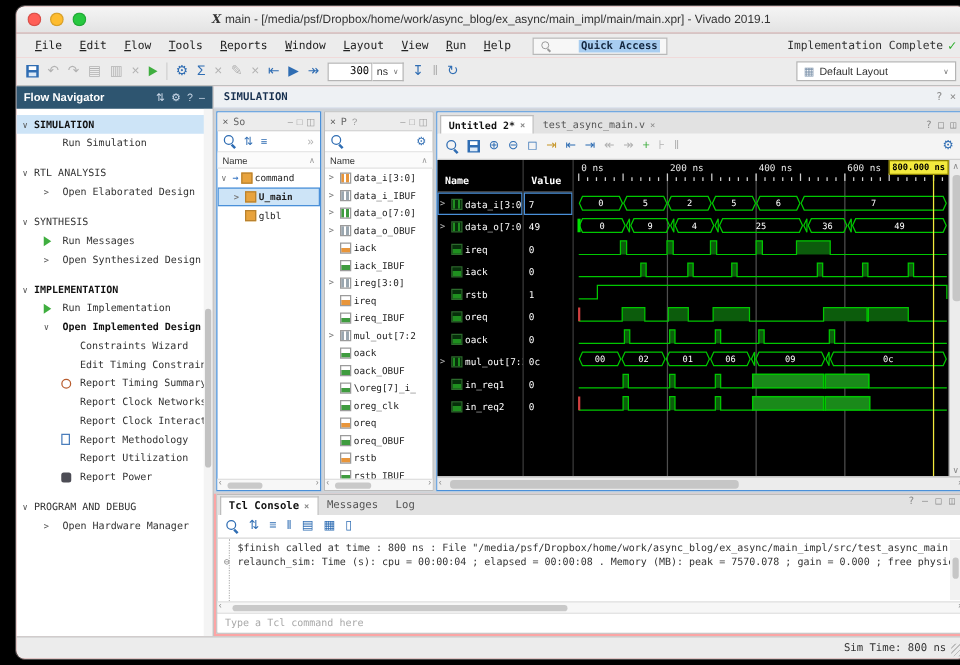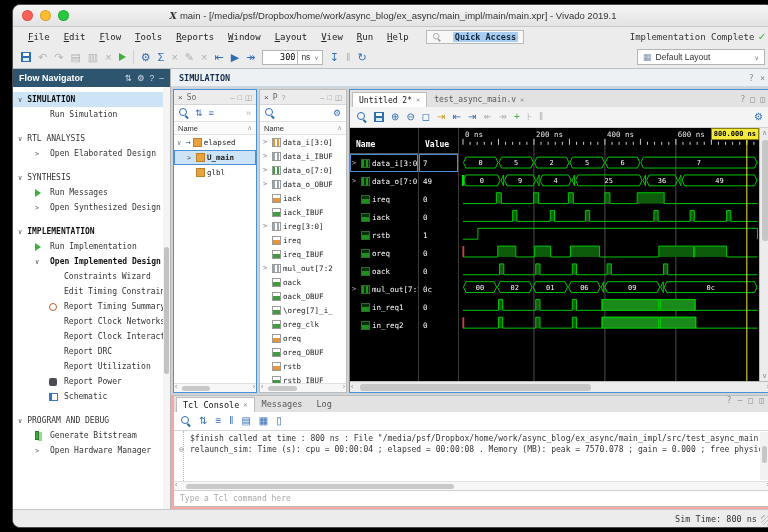--- a/index.html
+++ b/index.html
@@ -15,7 +15,7 @@
   
   .menubar{height:19px;flex:0 0 19px;display:flex;align-items:center;font-size:9.5px;color:#222;padding:0 8px;background:#ececec}
   .menu-item{padding:0 7px;cursor:default;font-family:"DejaVu Sans Mono",monospace;font-size:9px}
-  .qa-box{margin-left:10px;display:flex;align-items:center;gap:11px;border:1px solid #b9b9b9;background:#f7f7f7;padding:1px 5px;font-size:8.5px}
+  .qa-box{margin-left:10px;display:flex;align-items:center;gap:21px;border:1px solid #b9b9b9;background:#f7f7f7;padding:1px 5px;font-size:8.5px}
   .qa-text{background:#a8cdf0;color:#14273f;font-weight:bold;font-family:"DejaVu Sans Mono",monospace;padding:0 2px}
   .mb-right{margin-left:auto;display:flex;align-items:center;gap:4px;font-size:9px;color:#333;font-family:"DejaVu Sans Mono",monospace}
   .check{color:#2fae2f;font-weight:bold;font-size:11px}

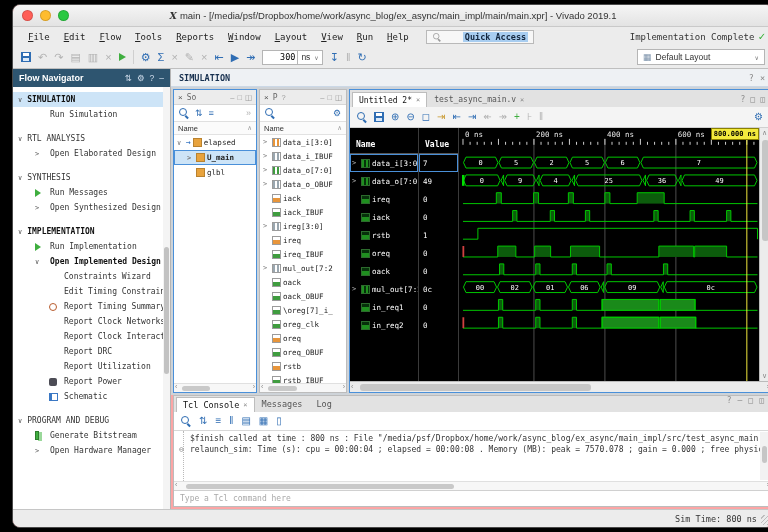--- a/index.html
+++ b/index.html
@@ -98,7 +98,7 @@
   .wave-panel{flex:1;border:1px solid #4a90d9}
   .wave-tabs{height:17px;flex:0 0 17px;background:#e2e2e2;display:flex;align-items:flex-end;font-size:8px;font-family:"DejaVu Sans Mono",monospace;padding-left:2px}
   .wtab{display:flex;align-items:center;gap:4px;padding:2px 6px;color:#555;border:1px solid transparent}
-  .wtab.active{background:#fff;border:1px solid #bdbdbd;border-bottom:none;color:#111;font-weight:normal}
+  .wtab.active{background:#fff;border:1px solid #bdbdbd;border-bottom:none;color:#111;font-weight:bold}
   .wtab .x{color:#888;font-size:7px}
   .wave-tabs .wins{margin-left:auto;margin-bottom:3px;display:flex;gap:5px;color:#8a8a8a;font-size:8px;padding-right:5px}
   .wave-toolbar{height:21px;flex:0 0 21px;display:flex;align-items:center;gap:7px;padding:0 7px;border-bottom:1px solid #d0d0d0;background:#f4f4f4}

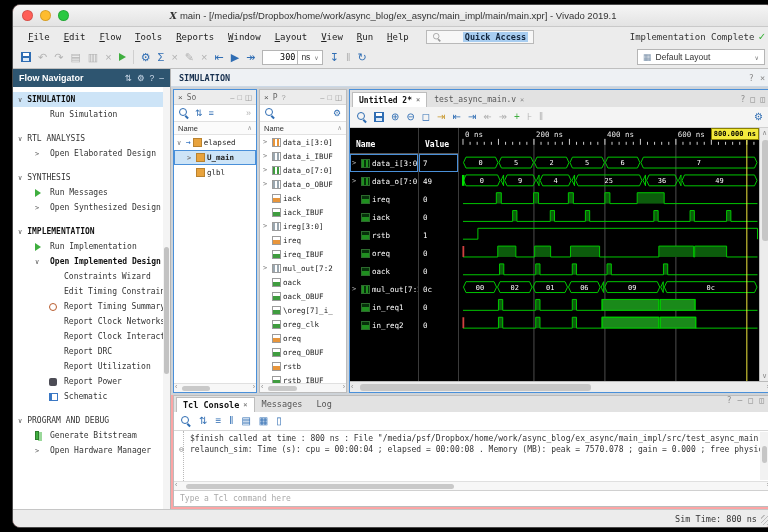--- a/index.html
+++ b/index.html
@@ -388,7 +388,7 @@
                 <span class="exp">∨</span>
                 <span class="arrow-blue">→</span>
                 <span class="box-orange"></span>
-                <span>elapsed</span>
+                <span>command</span>
               </div>
               <div class="tree-row sel" style="padding-left: 13px;">
                 <span class="exp">&gt;</span>

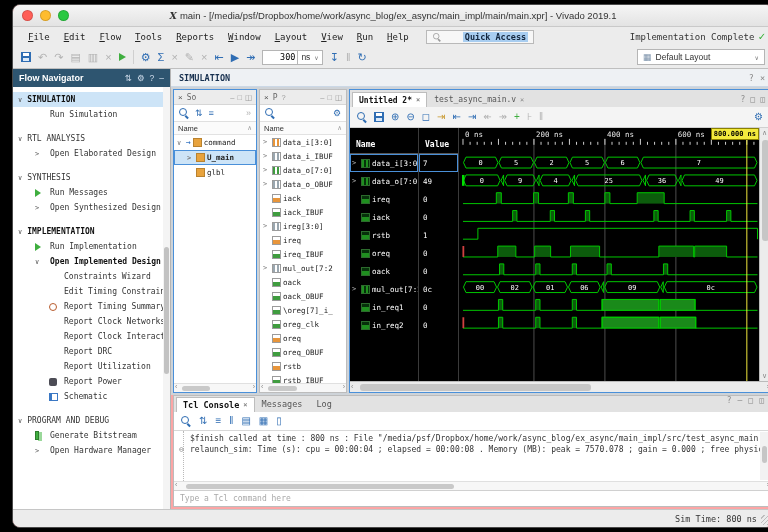--- a/index.html
+++ b/index.html
@@ -305,6 +305,12 @@
               <div class="fn-item ind-b">
                 <span class="fn-slot"></span>
                 <span>Report Clock Interaction</span>
+              </div>
+              <div class="fn-item ind-b">
+                <span class="fn-slot">
+                  <span class="i-clip"></span>
+                </span>
+                <span>Report Methodology</span>
               </div>
               <div class="fn-item ind-b">
                 <span class="fn-slot"></span>

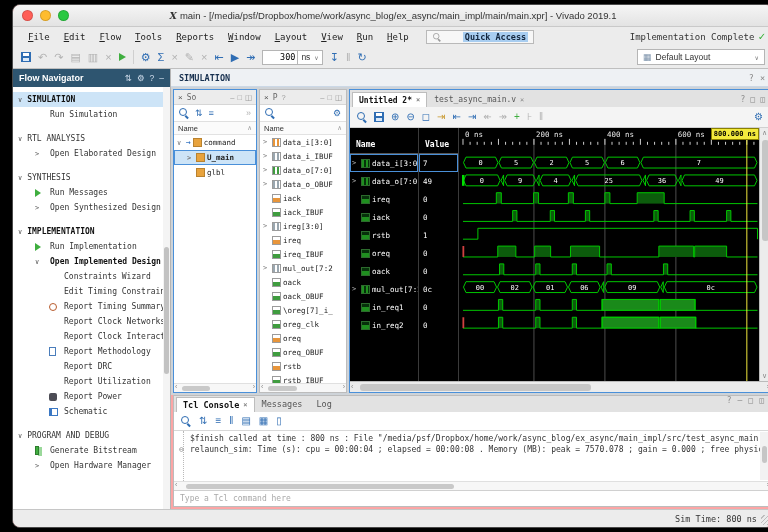--- a/index.html
+++ b/index.html
@@ -311,10 +311,6 @@
                   <span class="i-clip"></span>
                 </span>
                 <span>Report Methodology</span>
-              </div>
-              <div class="fn-item ind-b">
-                <span class="fn-slot"></span>
-                <span>Report DRC</span>
               </div>
               <div class="fn-item ind-b">
                 <span class="fn-slot"></span>

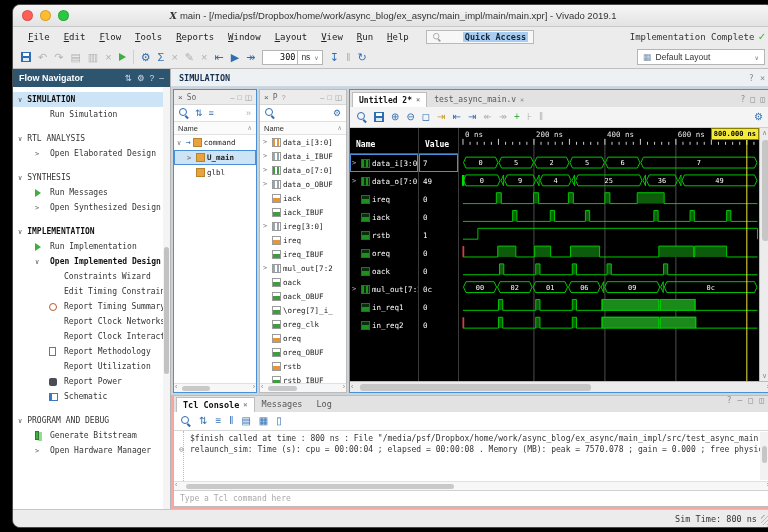--- a/index.html
+++ b/index.html
@@ -321,12 +321,6 @@
                   <span class="i-power"></span>
                 </span>
                 <span>Report Power</span>
-              </div>
-              <div class="fn-item ind-b">
-                <span class="fn-slot">
-                  <span class="i-schem"></span>
-                </span>
-                <span>Schematic</span>
               </div>
             </div>
             <div class="fn-sec">

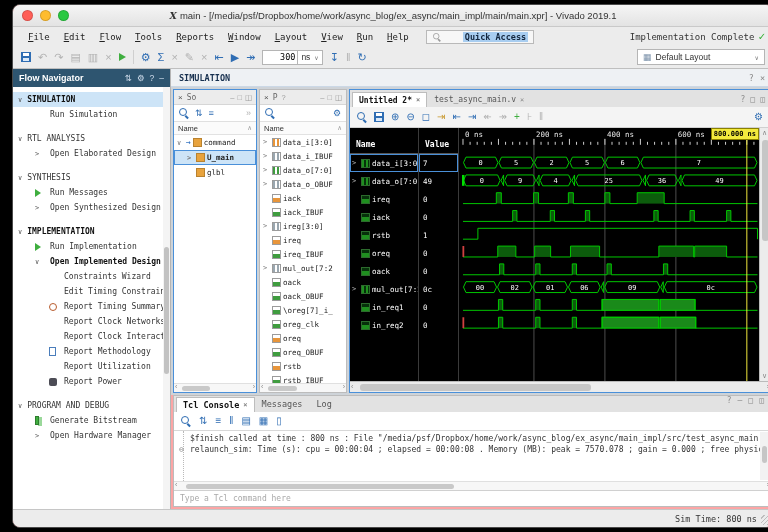--- a/index.html
+++ b/index.html
@@ -327,12 +327,6 @@
               <div class="fn-title">
                 <span class="caret">∨</span>
                 <span>PROGRAM AND DEBUG</span>
-              </div>
-              <div class="fn-item">
-                <span class="fn-slot">
-                  <span class="i-bits"></span>
-                </span>
-                <span>Generate Bitstream</span>
               </div>
               <div class="fn-item">
                 <span class="fn-slot">

